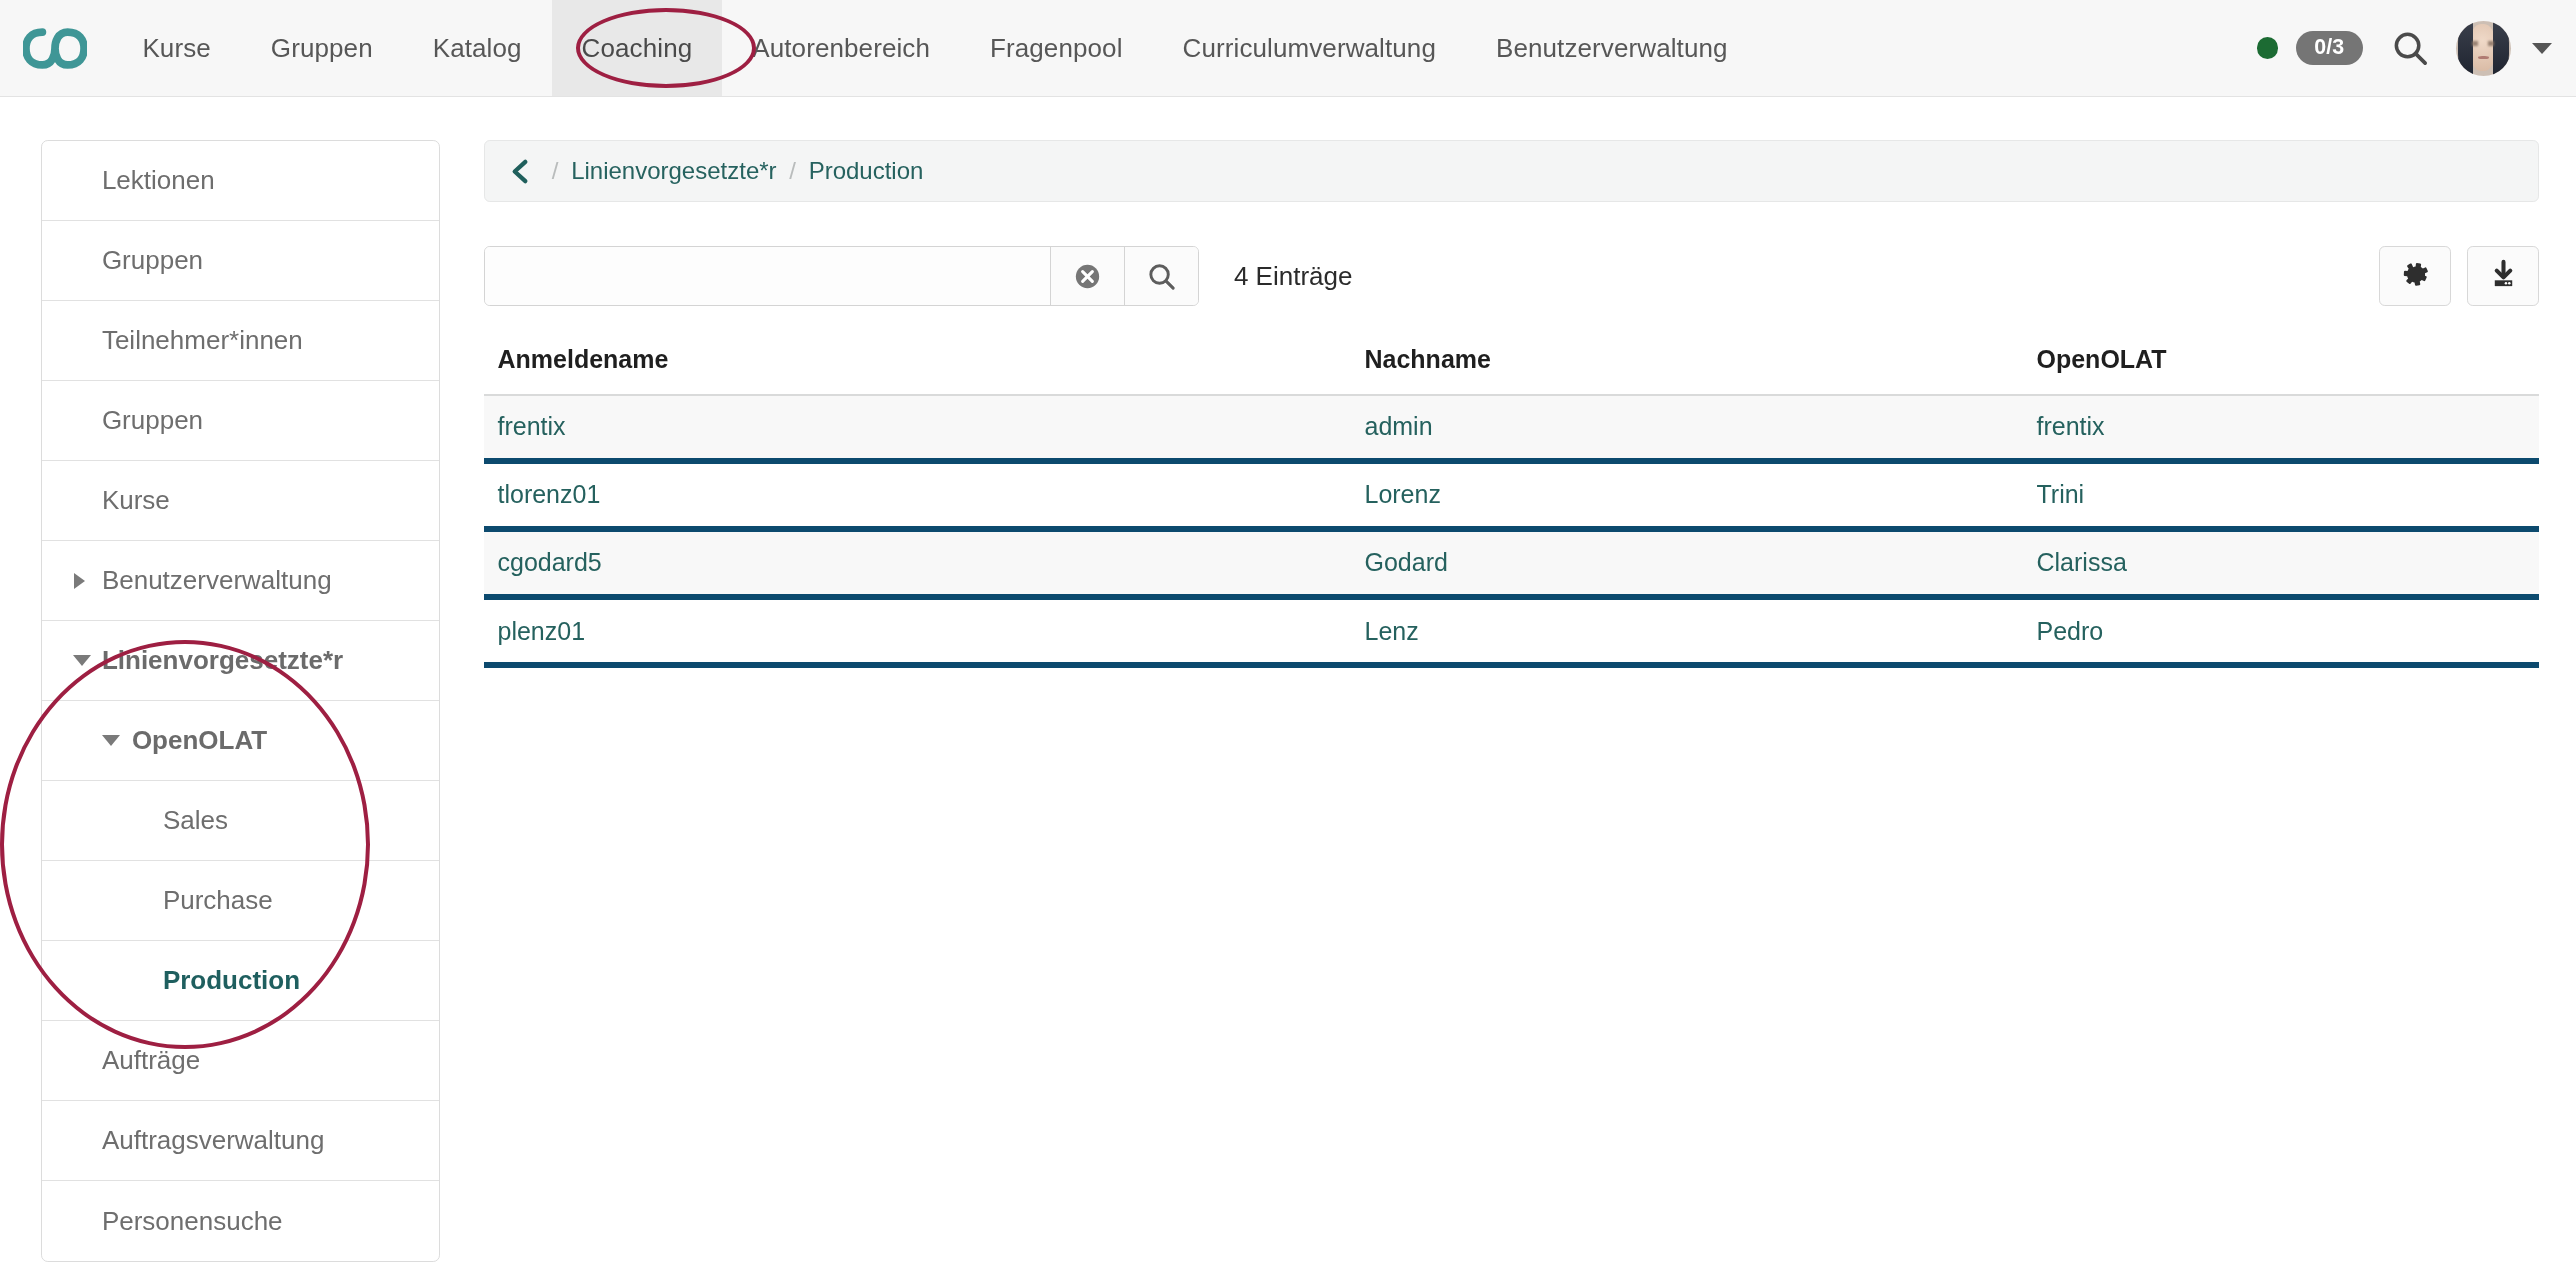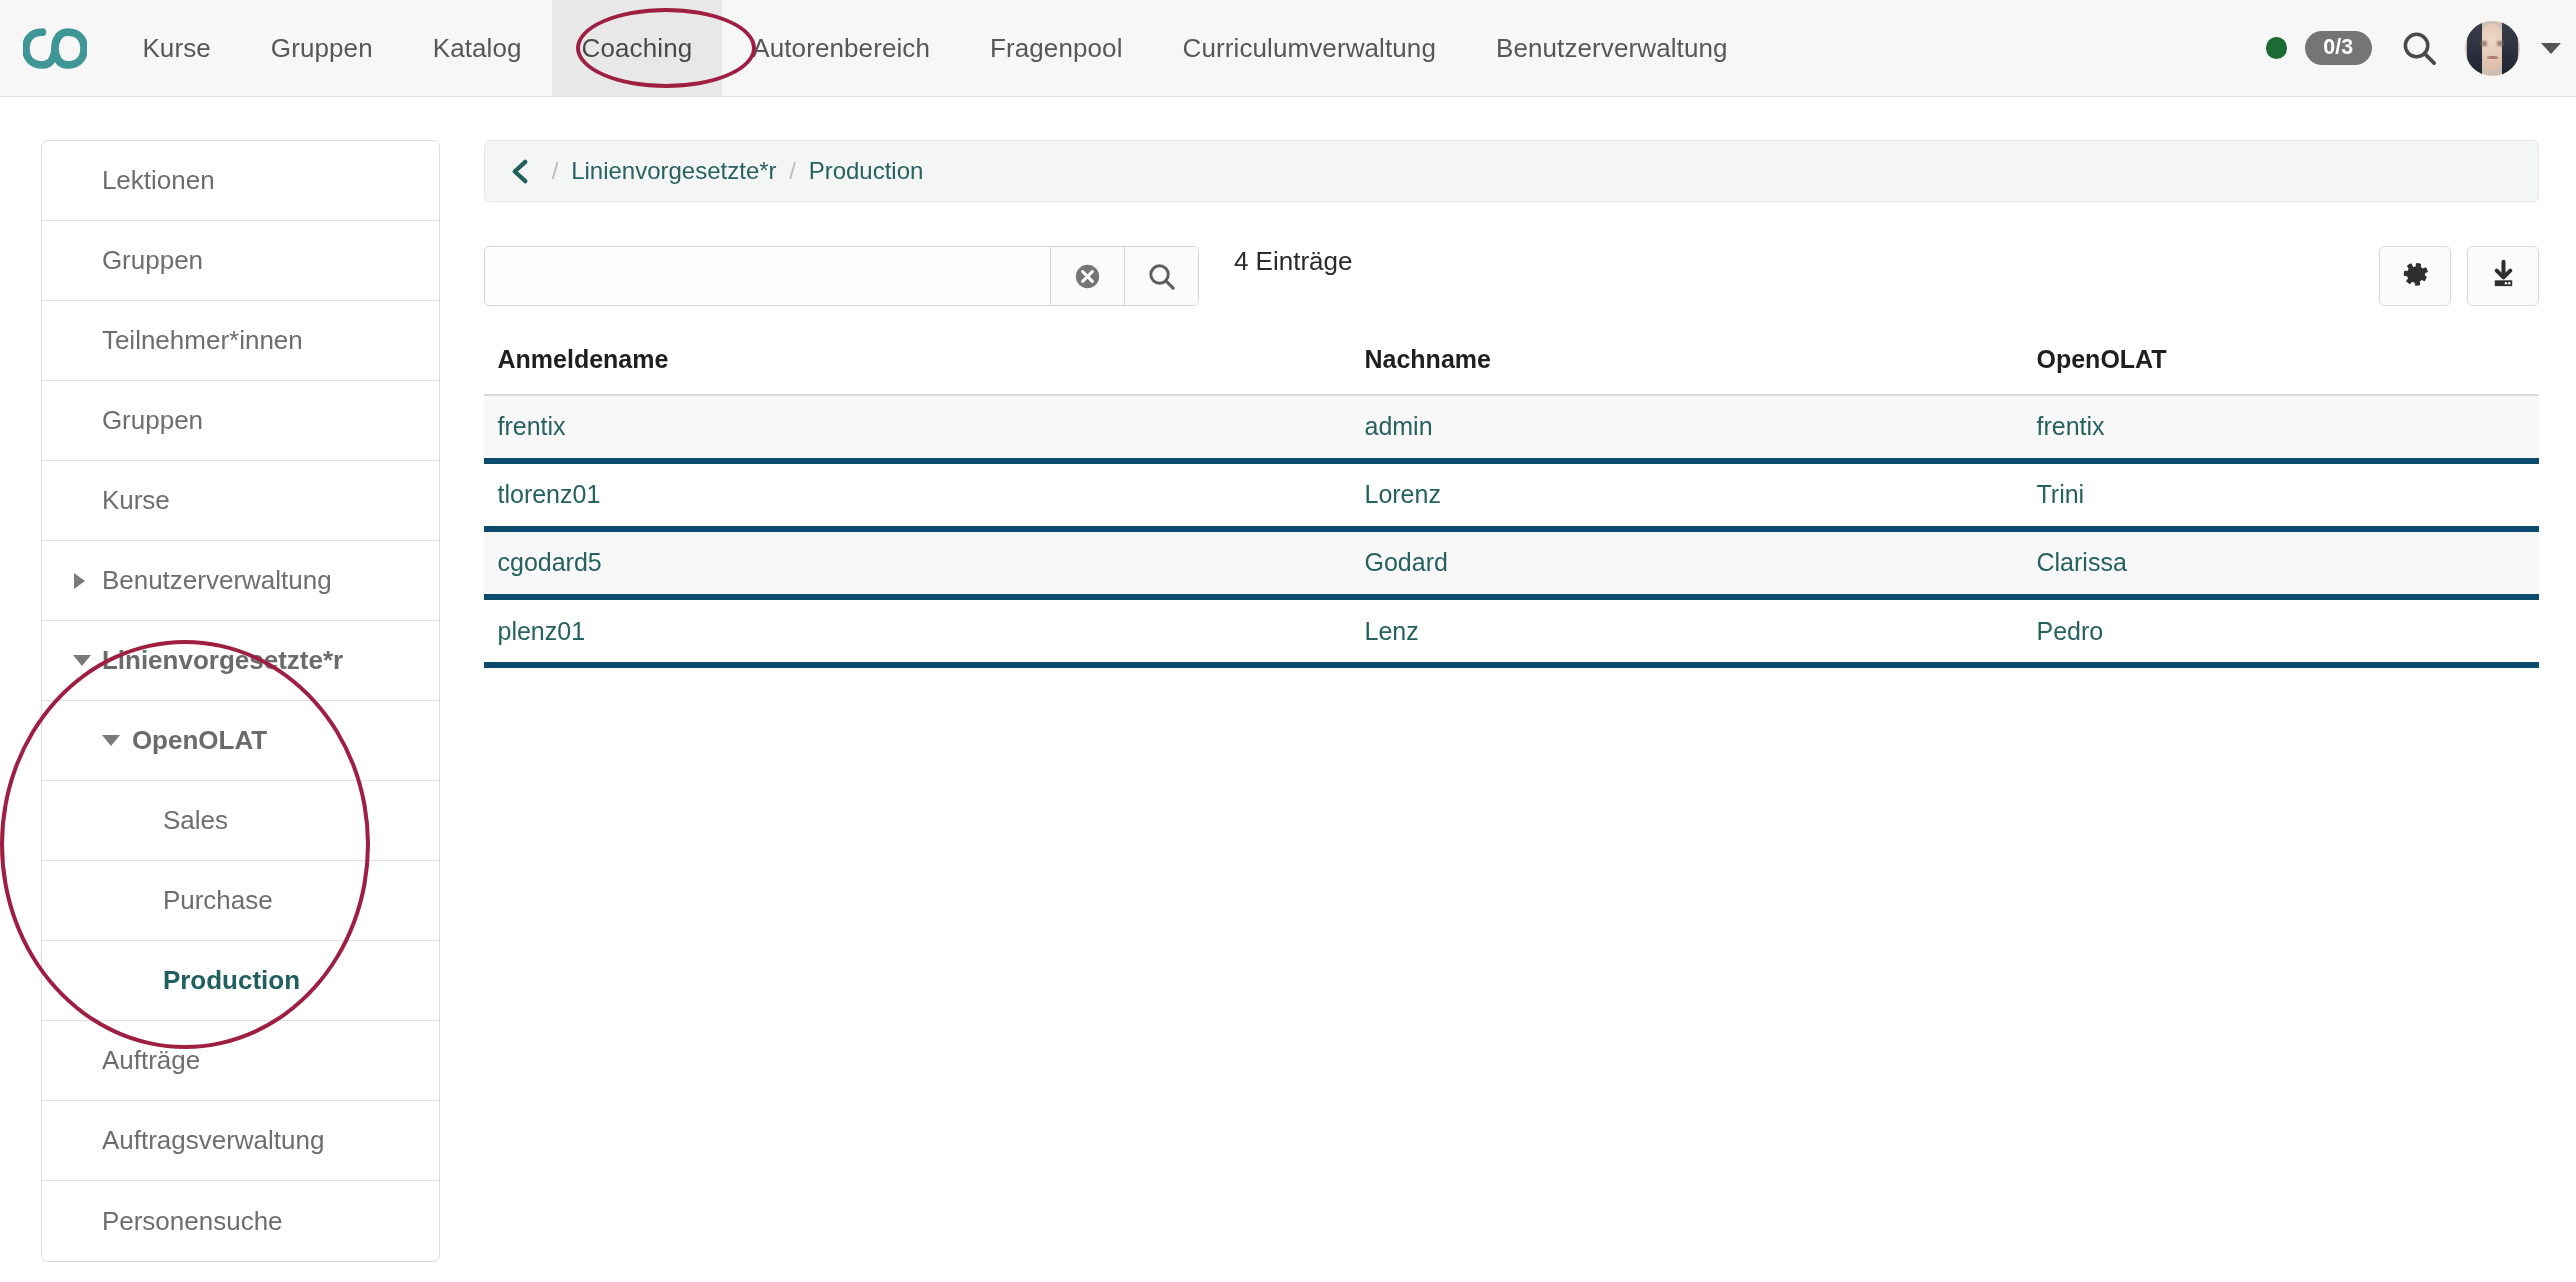--- a/index.html
+++ b/index.html
@@ -53,7 +53,7 @@
     margin-left: auto;
     display: flex;
     align-items: center;
-    padding-right: 15px;
+    padding-right: 24px;
     gap: 0;
   }
 

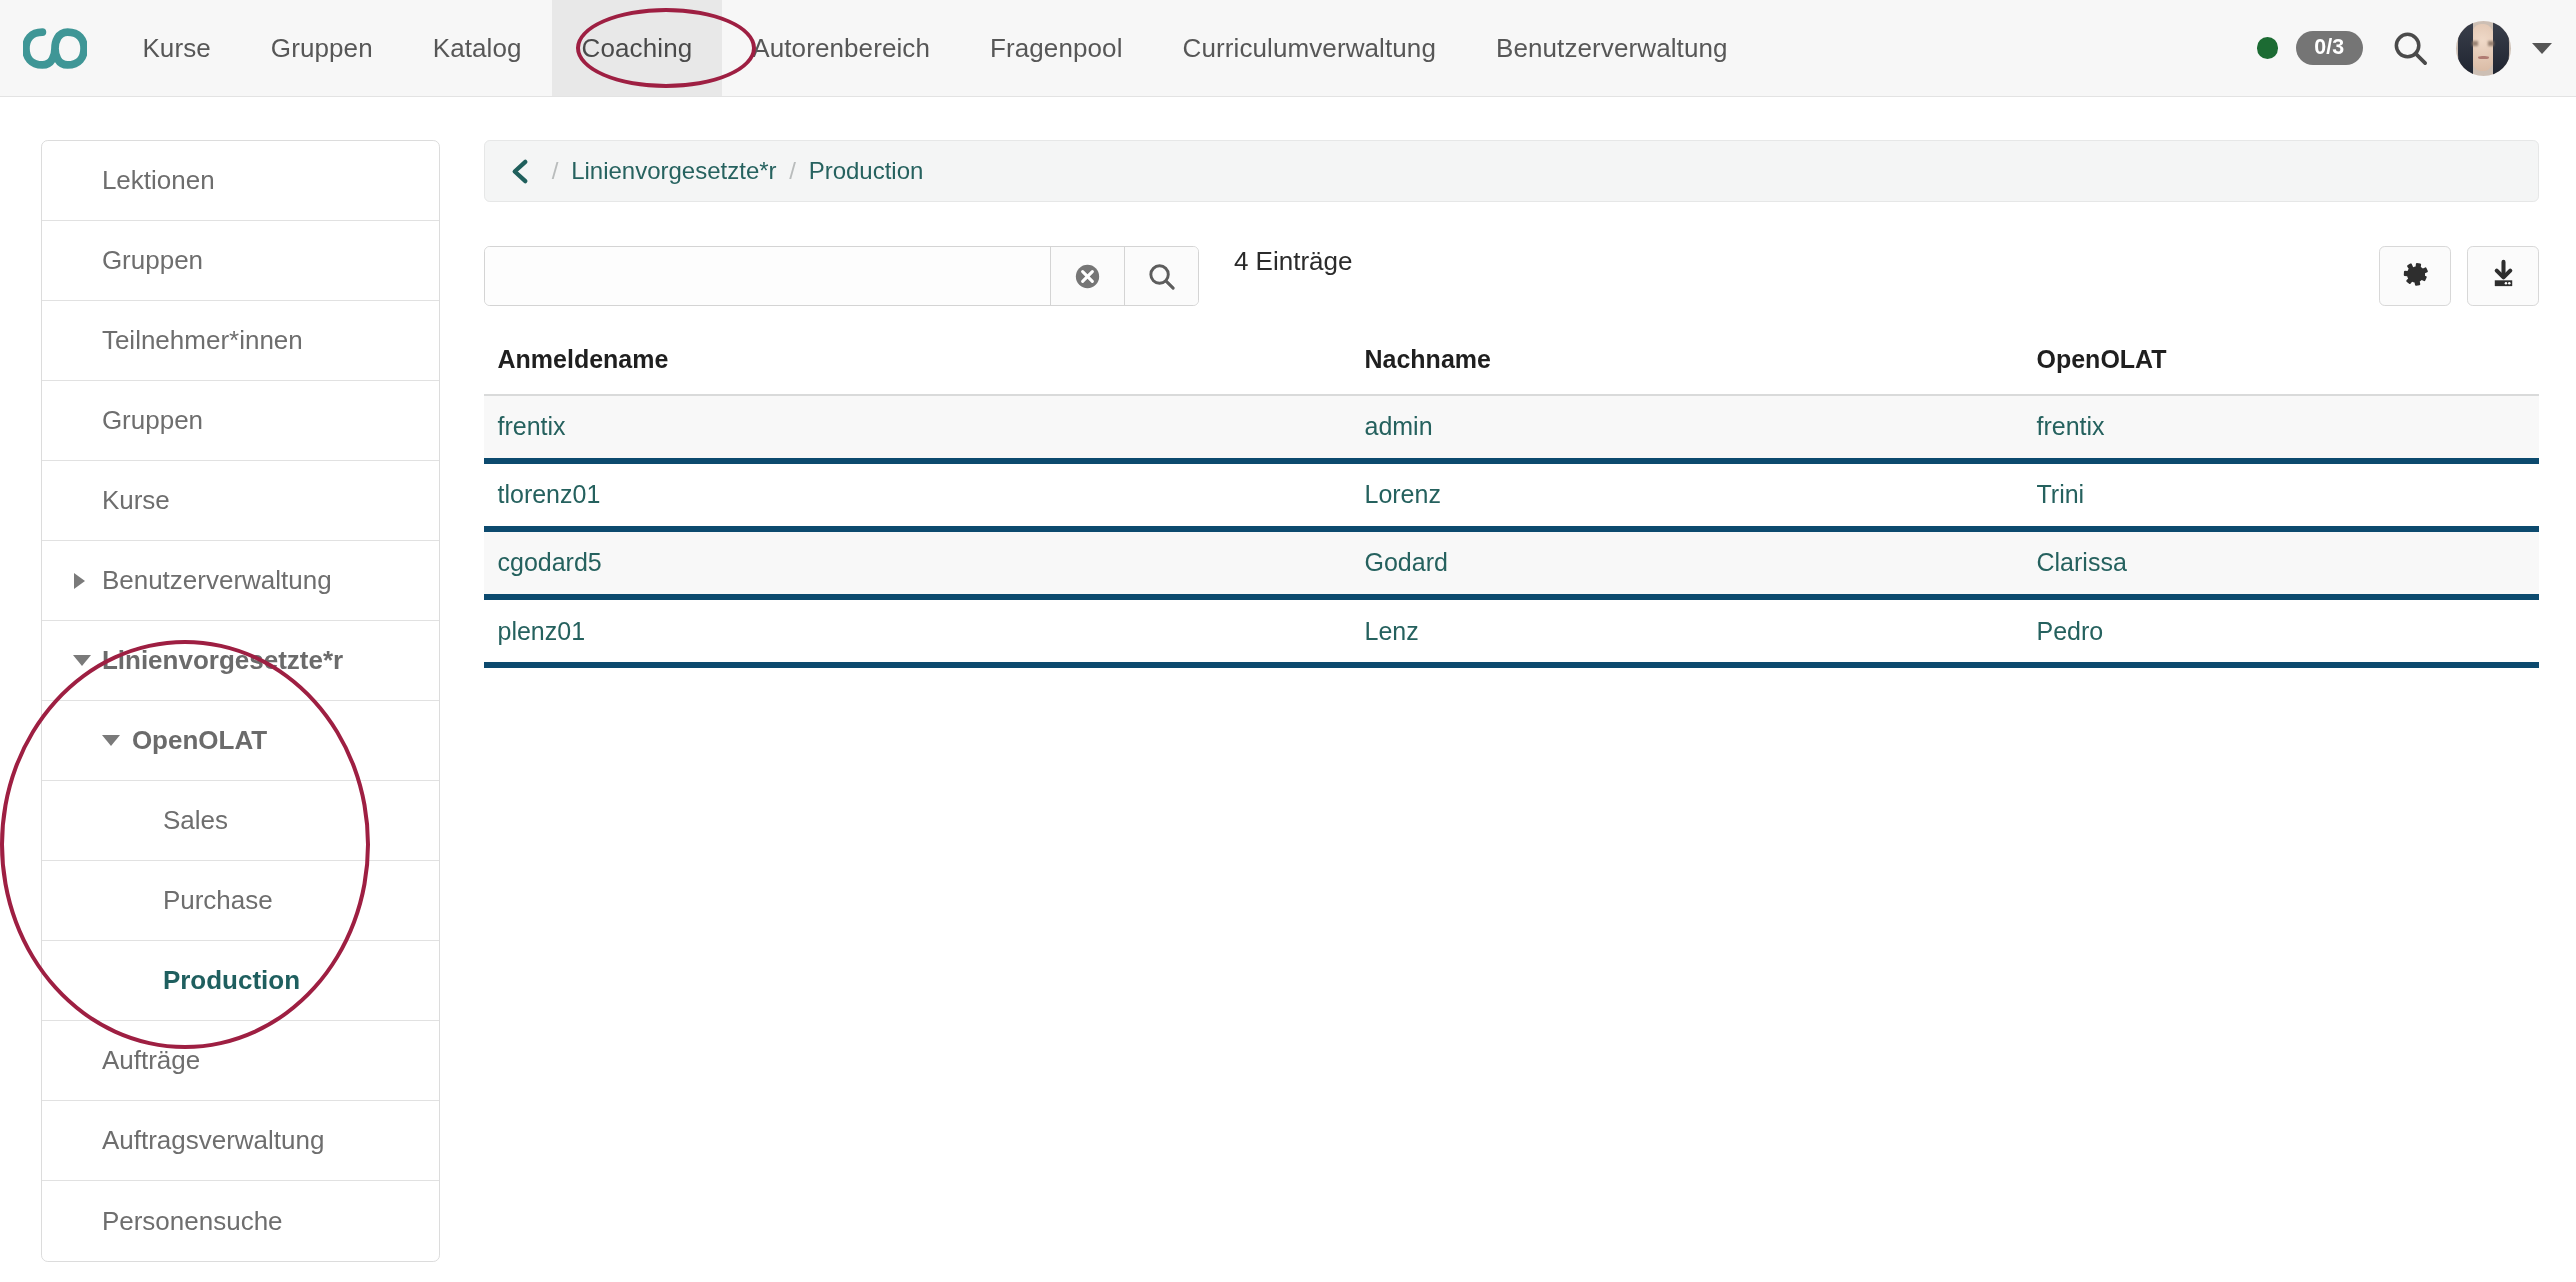--- a/index.html
+++ b/index.html
@@ -219,7 +219,7 @@
 
   .toolbar {
     display: flex;
-    align-items: flex-start;
+    align-items: center;
     margin-top: 44px;
   }
 

